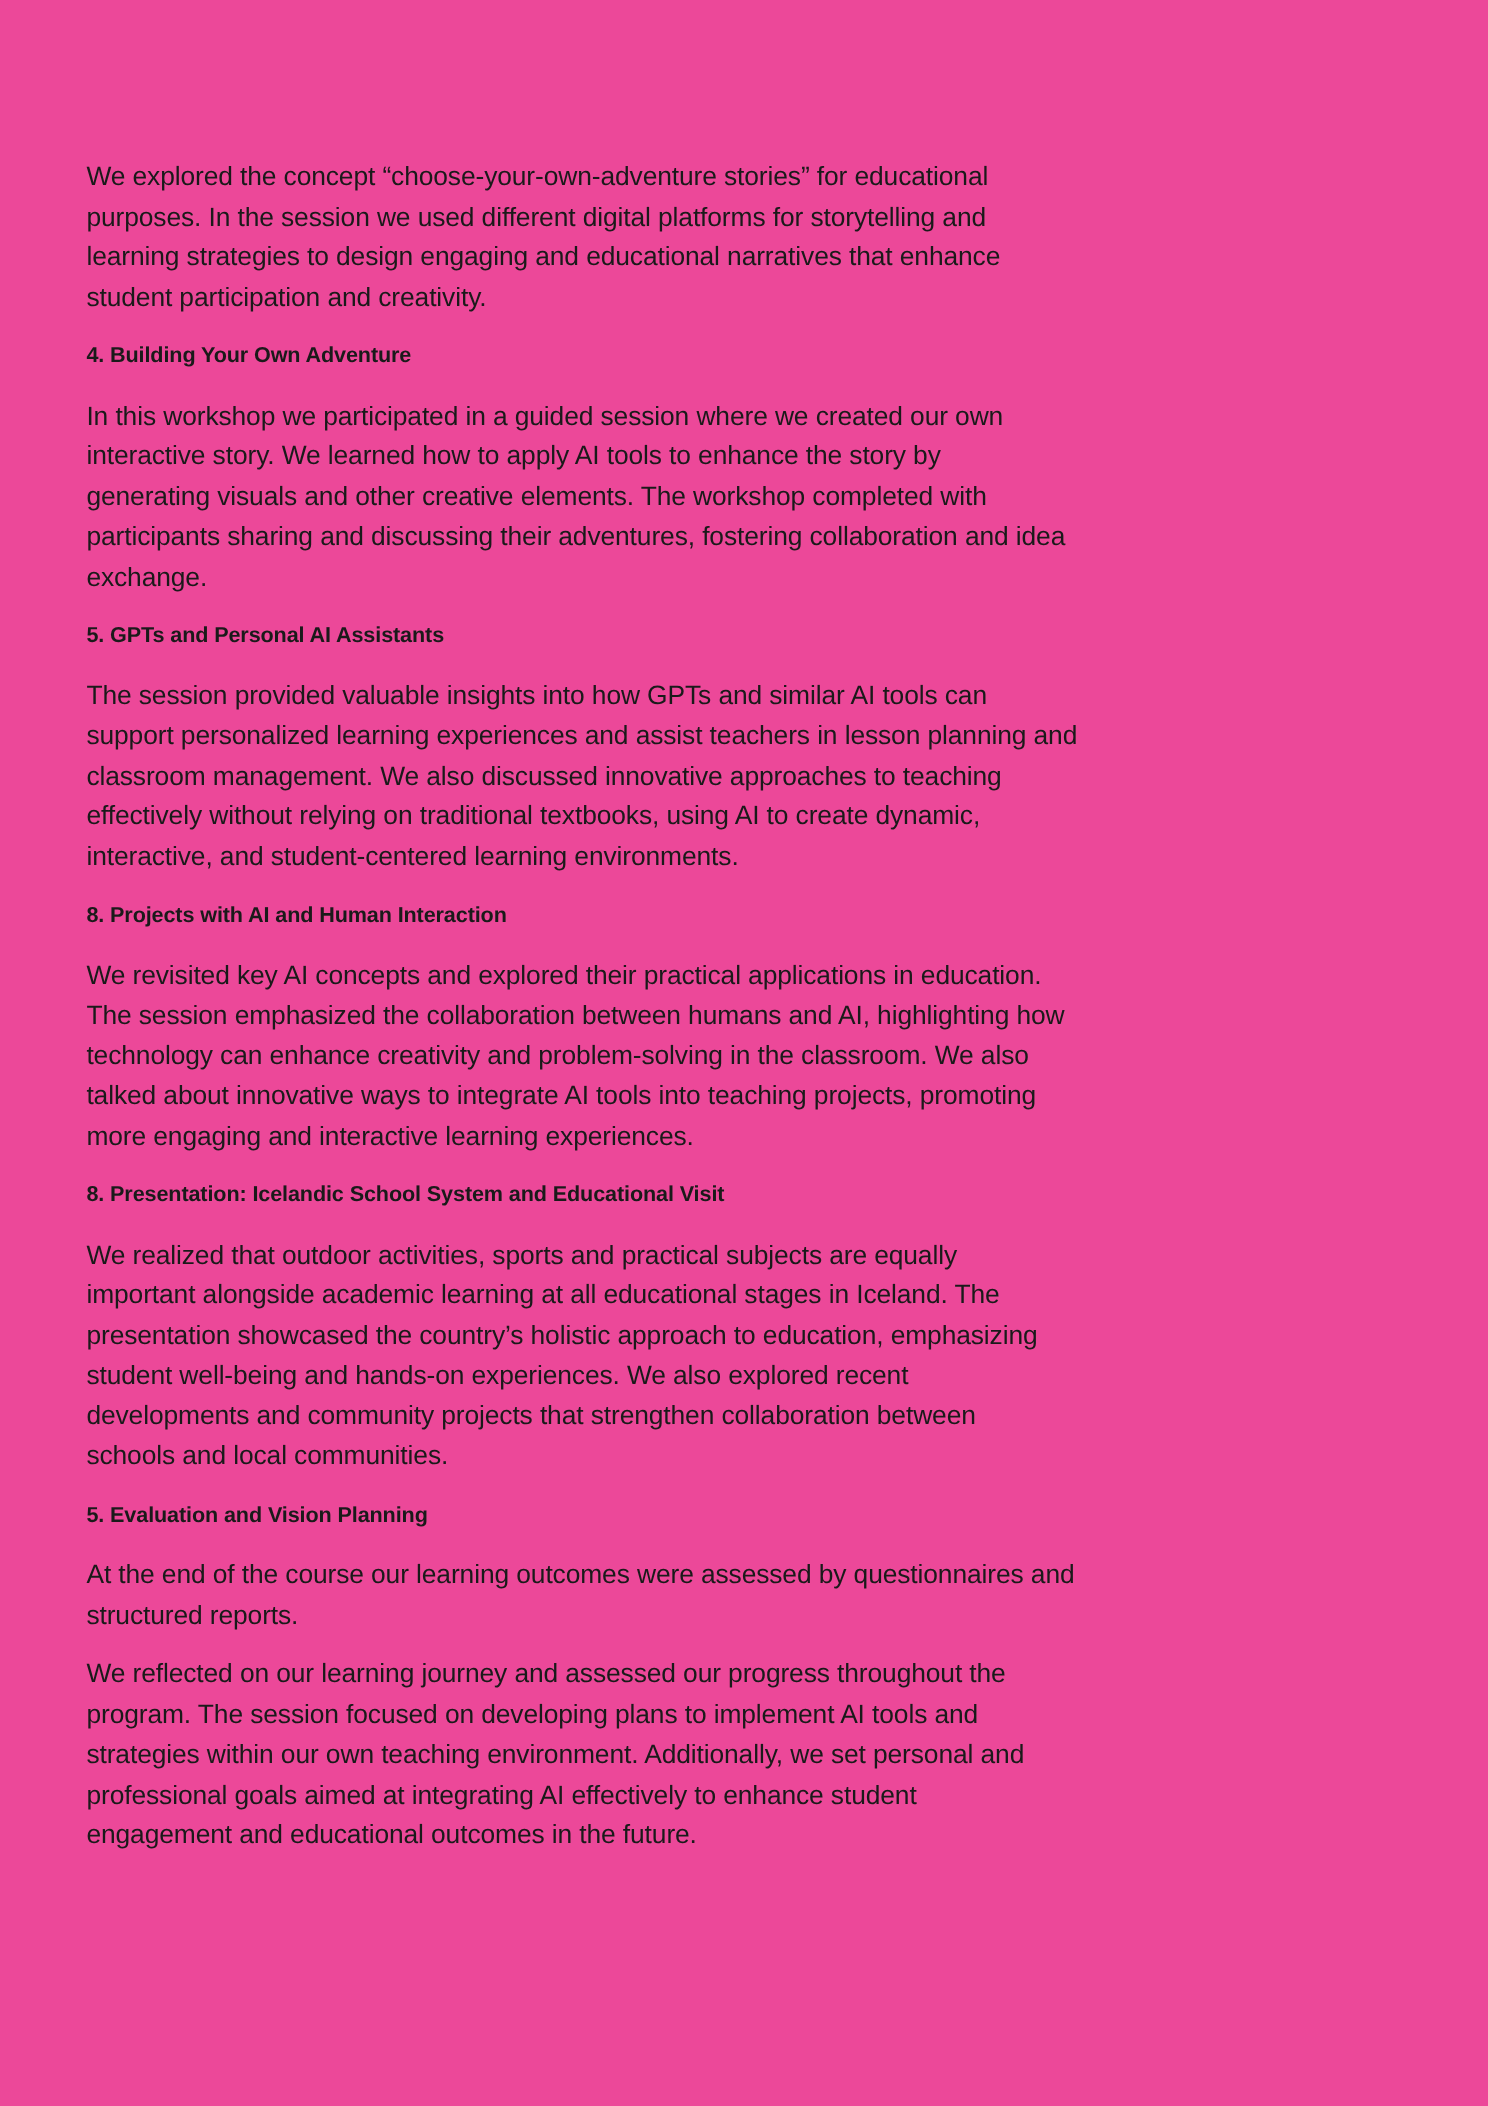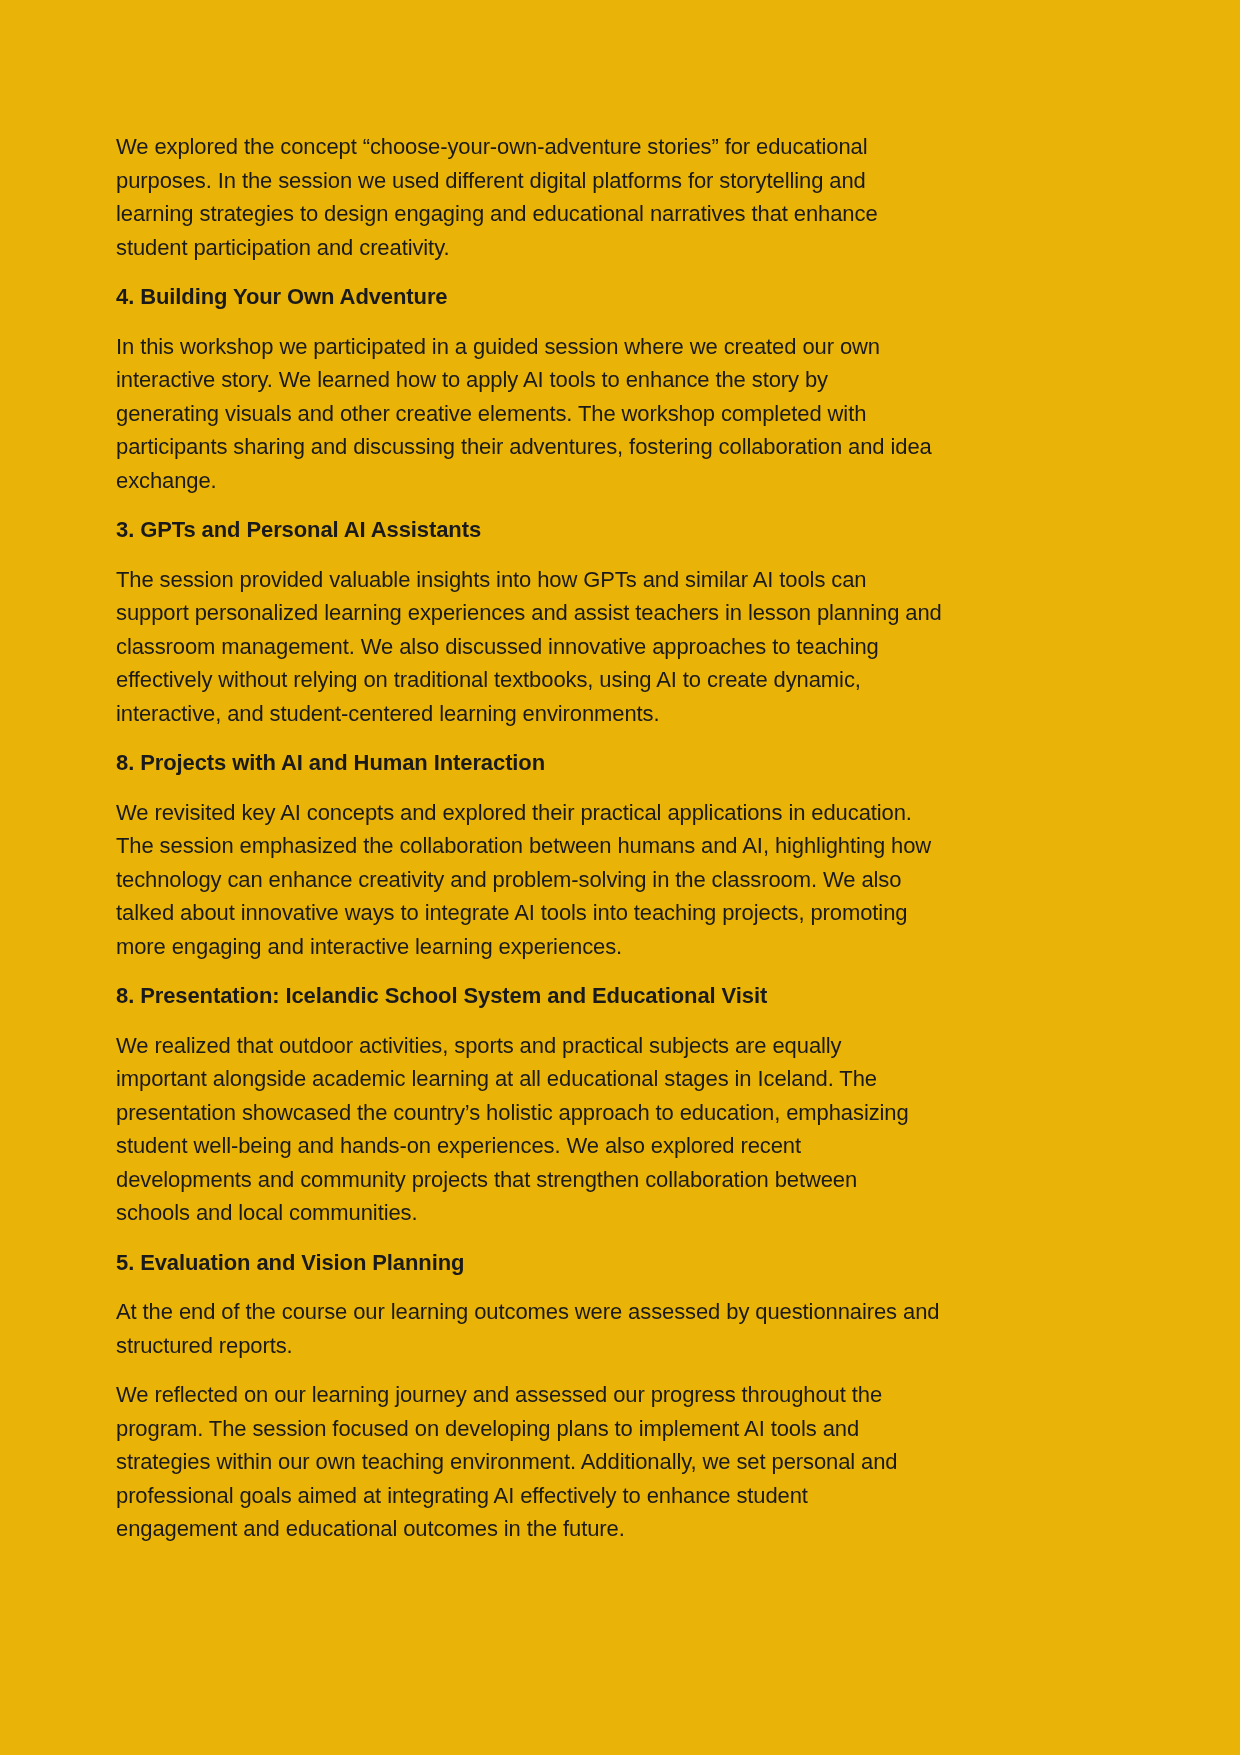--- a/index.html
+++ b/index.html
@@ -11,9 +11,9 @@
     position: relative;
     width: 1240px;
     height: 1755px;
-    background: #eab308;
+    background: #ec4899;
     box-sizing: border-box;
-    padding: 130px 140px 0 116px;
+    padding: 130px 140px 0 72px;
     font-family: "Liberation Sans", sans-serif;
     font-size: 22px;
     line-height: 33.5px;

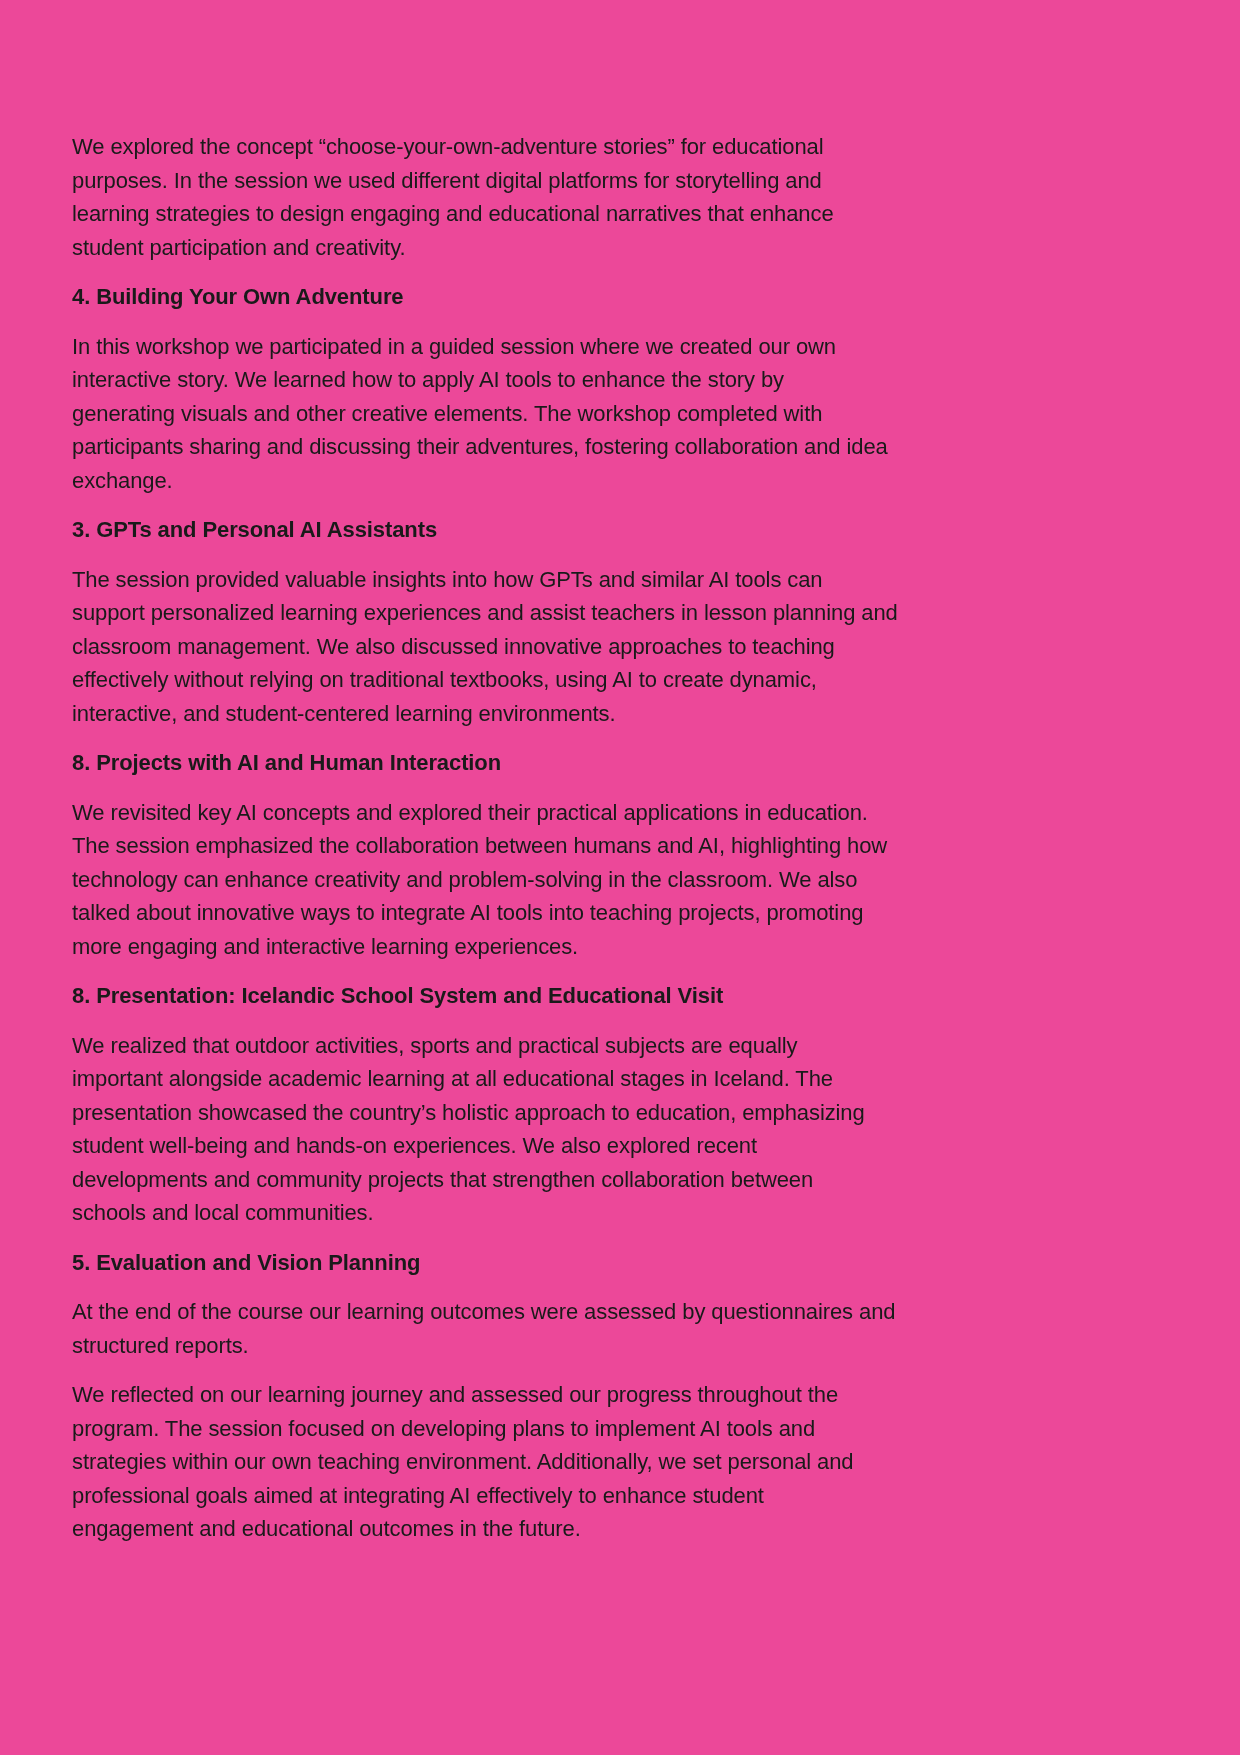--- a/index.html
+++ b/index.html
@@ -29,7 +29,7 @@
   .heading {
     margin: 0 0 16px 0;
     white-space: pre-line;
-    font-size: 22px;
+    font-size: 18px;
     line-height: 33.5px;
     font-weight: 700;
   }

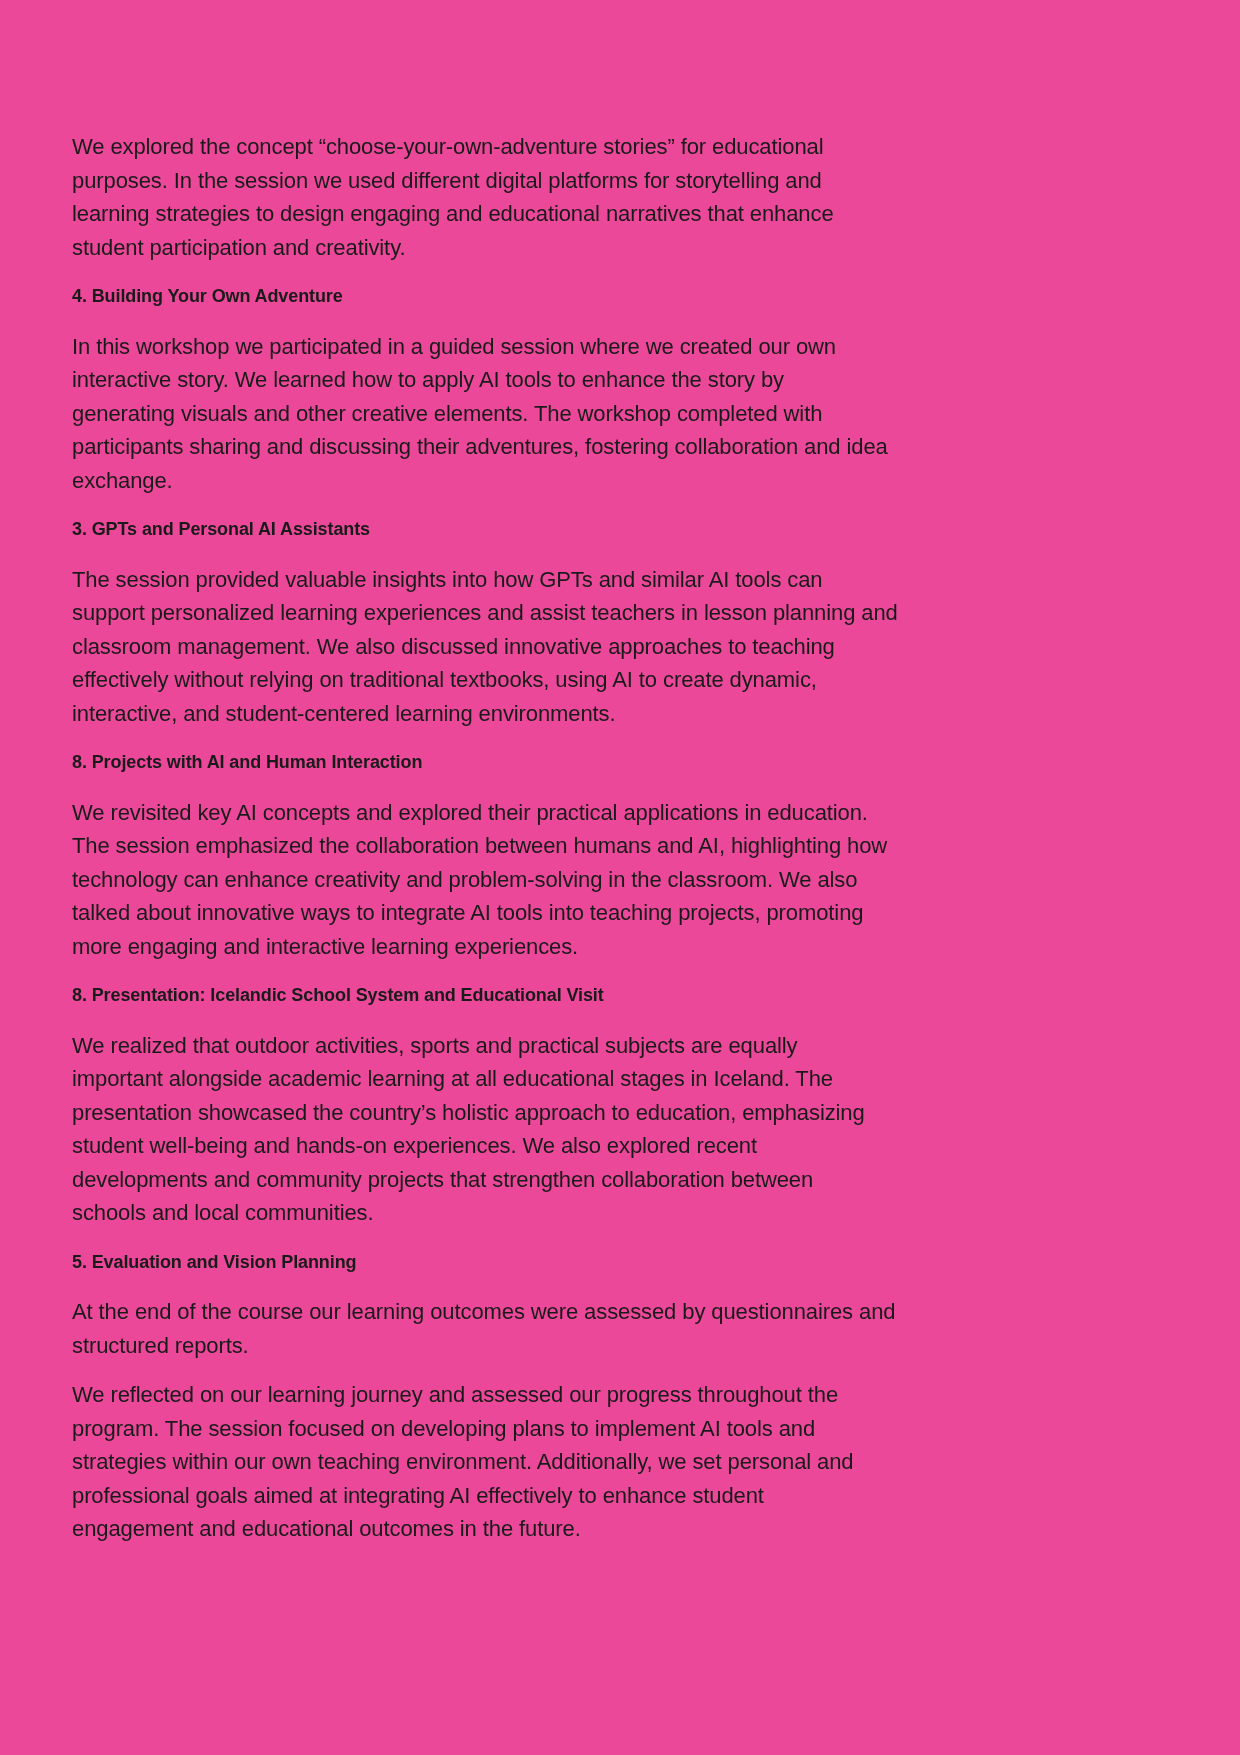--- a/index.html
+++ b/index.html
@@ -51,7 +51,7 @@
 participants sharing and discussing their adventures, fostering collaboration and idea
 exchange.</p>
 
-  <h2 class="heading">3. GPTs and Personal AI Assistants</h2>
+  <h2 class="heading">5. GPTs and Personal AI Assistants</h2>
   <p class="para">The session provided valuable insights into how GPTs and similar AI tools can
 support personalized learning experiences and assist teachers in lesson planning and
 classroom management. We also discussed innovative approaches to teaching

